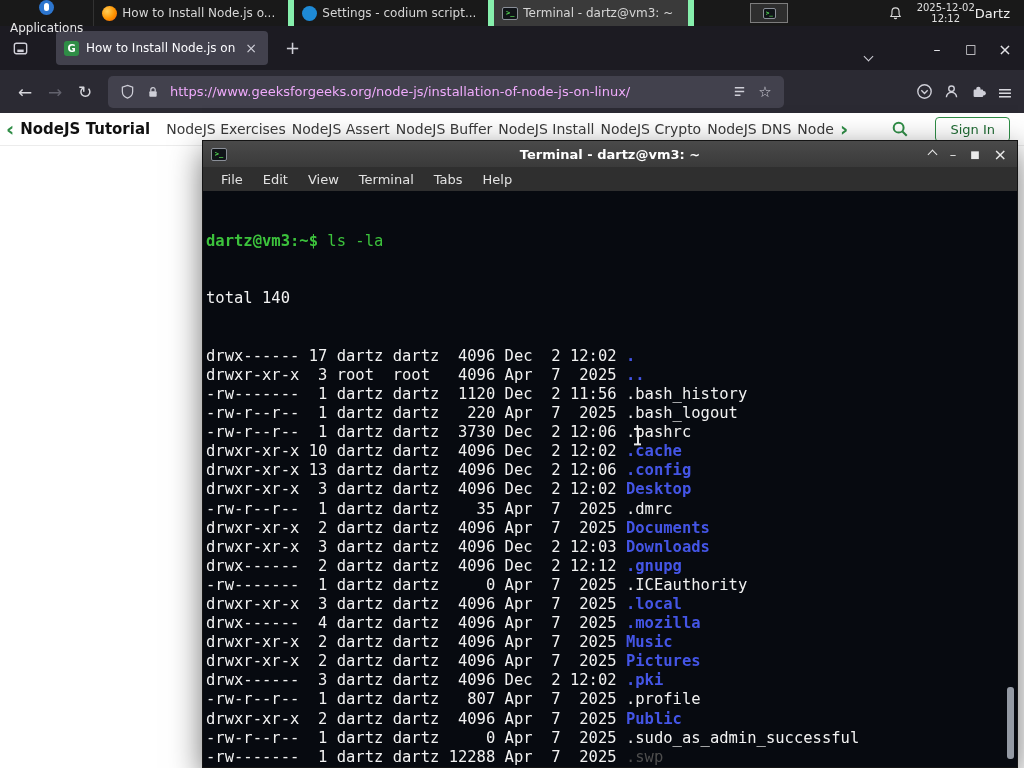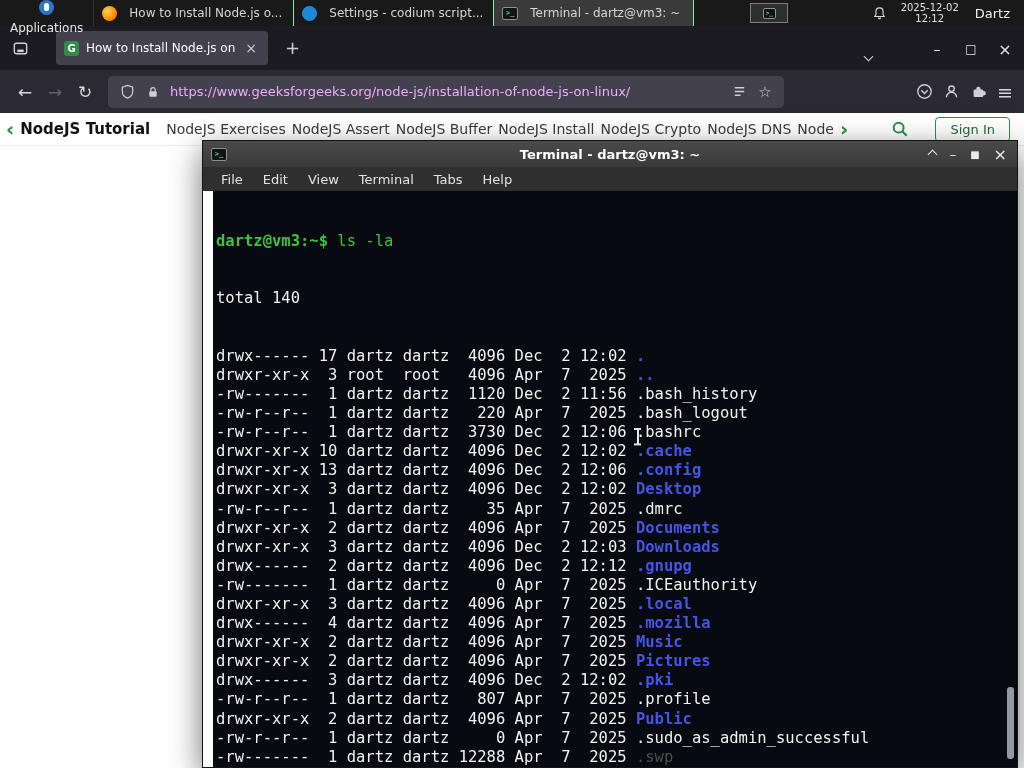--- a/index.html
+++ b/index.html
@@ -12,8 +12,8 @@
            display:flex; align-items:stretch; color:#e6e6e6; font-size:12px; z-index:50; }
   .papp { display:flex; align-items:center; gap:6px; padding:0 10px; cursor:default;flex-direction:column; }
   .psep { width:1px; background:#323232; }
-  .win-btn { width:200px; display:flex; align-items:center; gap:12px; padding:0 8px;
-             border-right:1px solid #86efac; color:#d6d6d6; overflow:hidden; }
+  .win-btn { width:200px; display:flex; align-items:center; gap:5px; padding:0 8px;
+             border-right:6px solid #86efac; color:#d6d6d6; overflow:hidden; }
   .win-btn.active { background:#3a3a3a; }
   .wtitle { white-space:nowrap; overflow:hidden; }
   .app-ico { width:15px; height:15px; border-radius:50%; background:#2d76cf; position:relative; flex:none; }

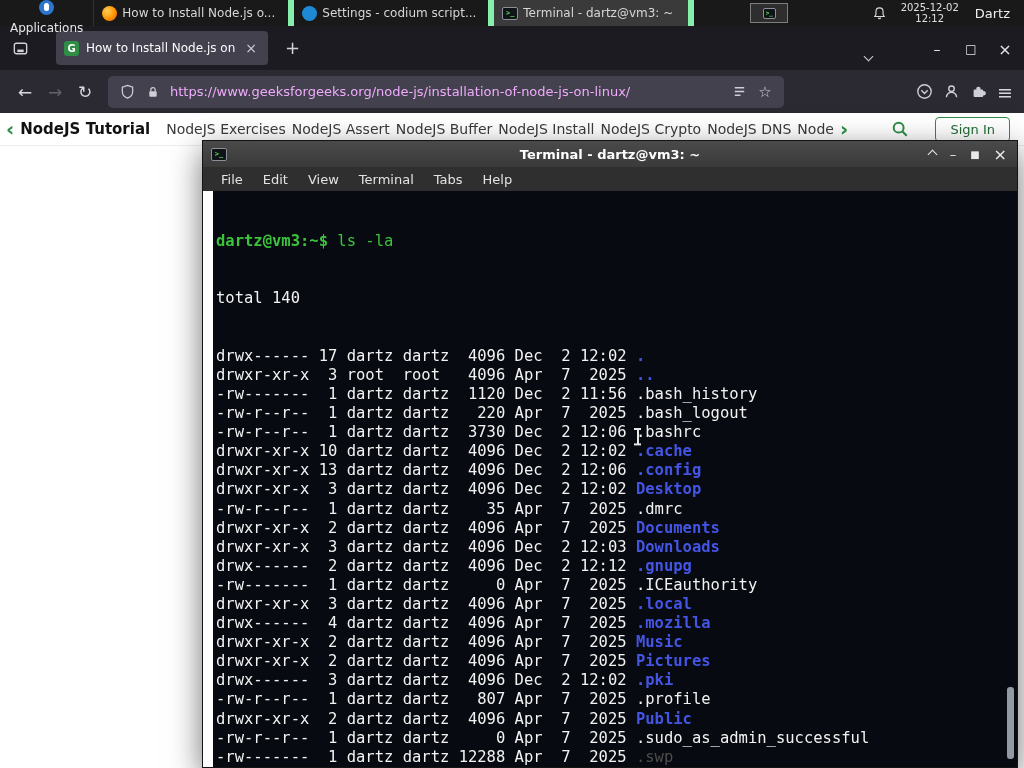--- a/index.html
+++ b/index.html
@@ -29,7 +29,7 @@
            border:1px solid #7d7d7d; display:flex; align-items:center; justify-content:center; }
   .pright { margin-left:auto; display:flex; align-items:center; padding-right:8px; }
   .bell { margin-right:14px; display:flex; }
-  .clock { text-align:center; font-size:10px; line-height:11px; color:#e0e0e0; margin-right:16px; }
+  .clock { text-align:center; font-size:10px; line-height:11px; color:#e0e0e0; }
   .puser { font-size:13px; color:#f0f0f0; margin-right:6px; }
 
   

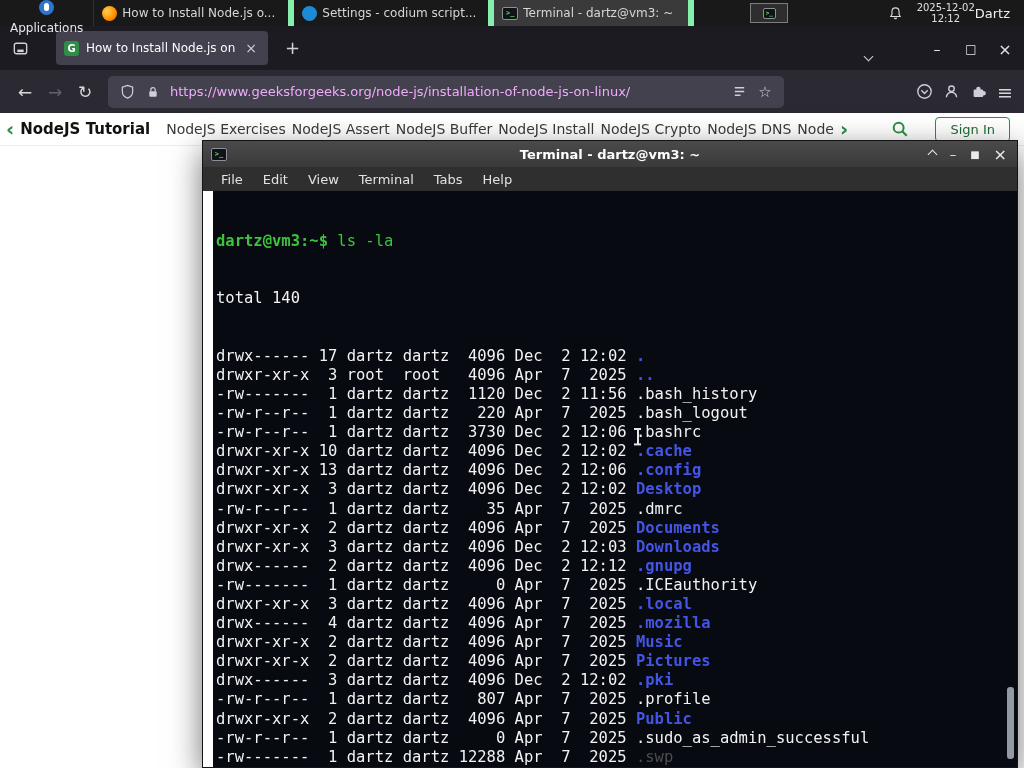--- a/index.html
+++ b/index.html
@@ -91,7 +91,7 @@
   .menu-item { padding:2px 10px; }
   .term-body { flex:1; background:var(--term-bg,#070a10); color:var(--term-fg,#f2f2f2);
                font-family:"DejaVu Sans Mono", monospace; font-size:15.5px; line-height:19.1px;
-               white-space:pre; overflow:hidden; padding:3px 0 0 3px; position:relative;margin-left:10px; }
+               white-space:pre; overflow:hidden; padding:3px 0 0 3px; position:relative; }
   .tline { white-space:pre; }
   .dir  { color:var(--term-dir,#4455e6); font-weight:bold; }
   .file { color:var(--term-fg,#f2f2f2); }

